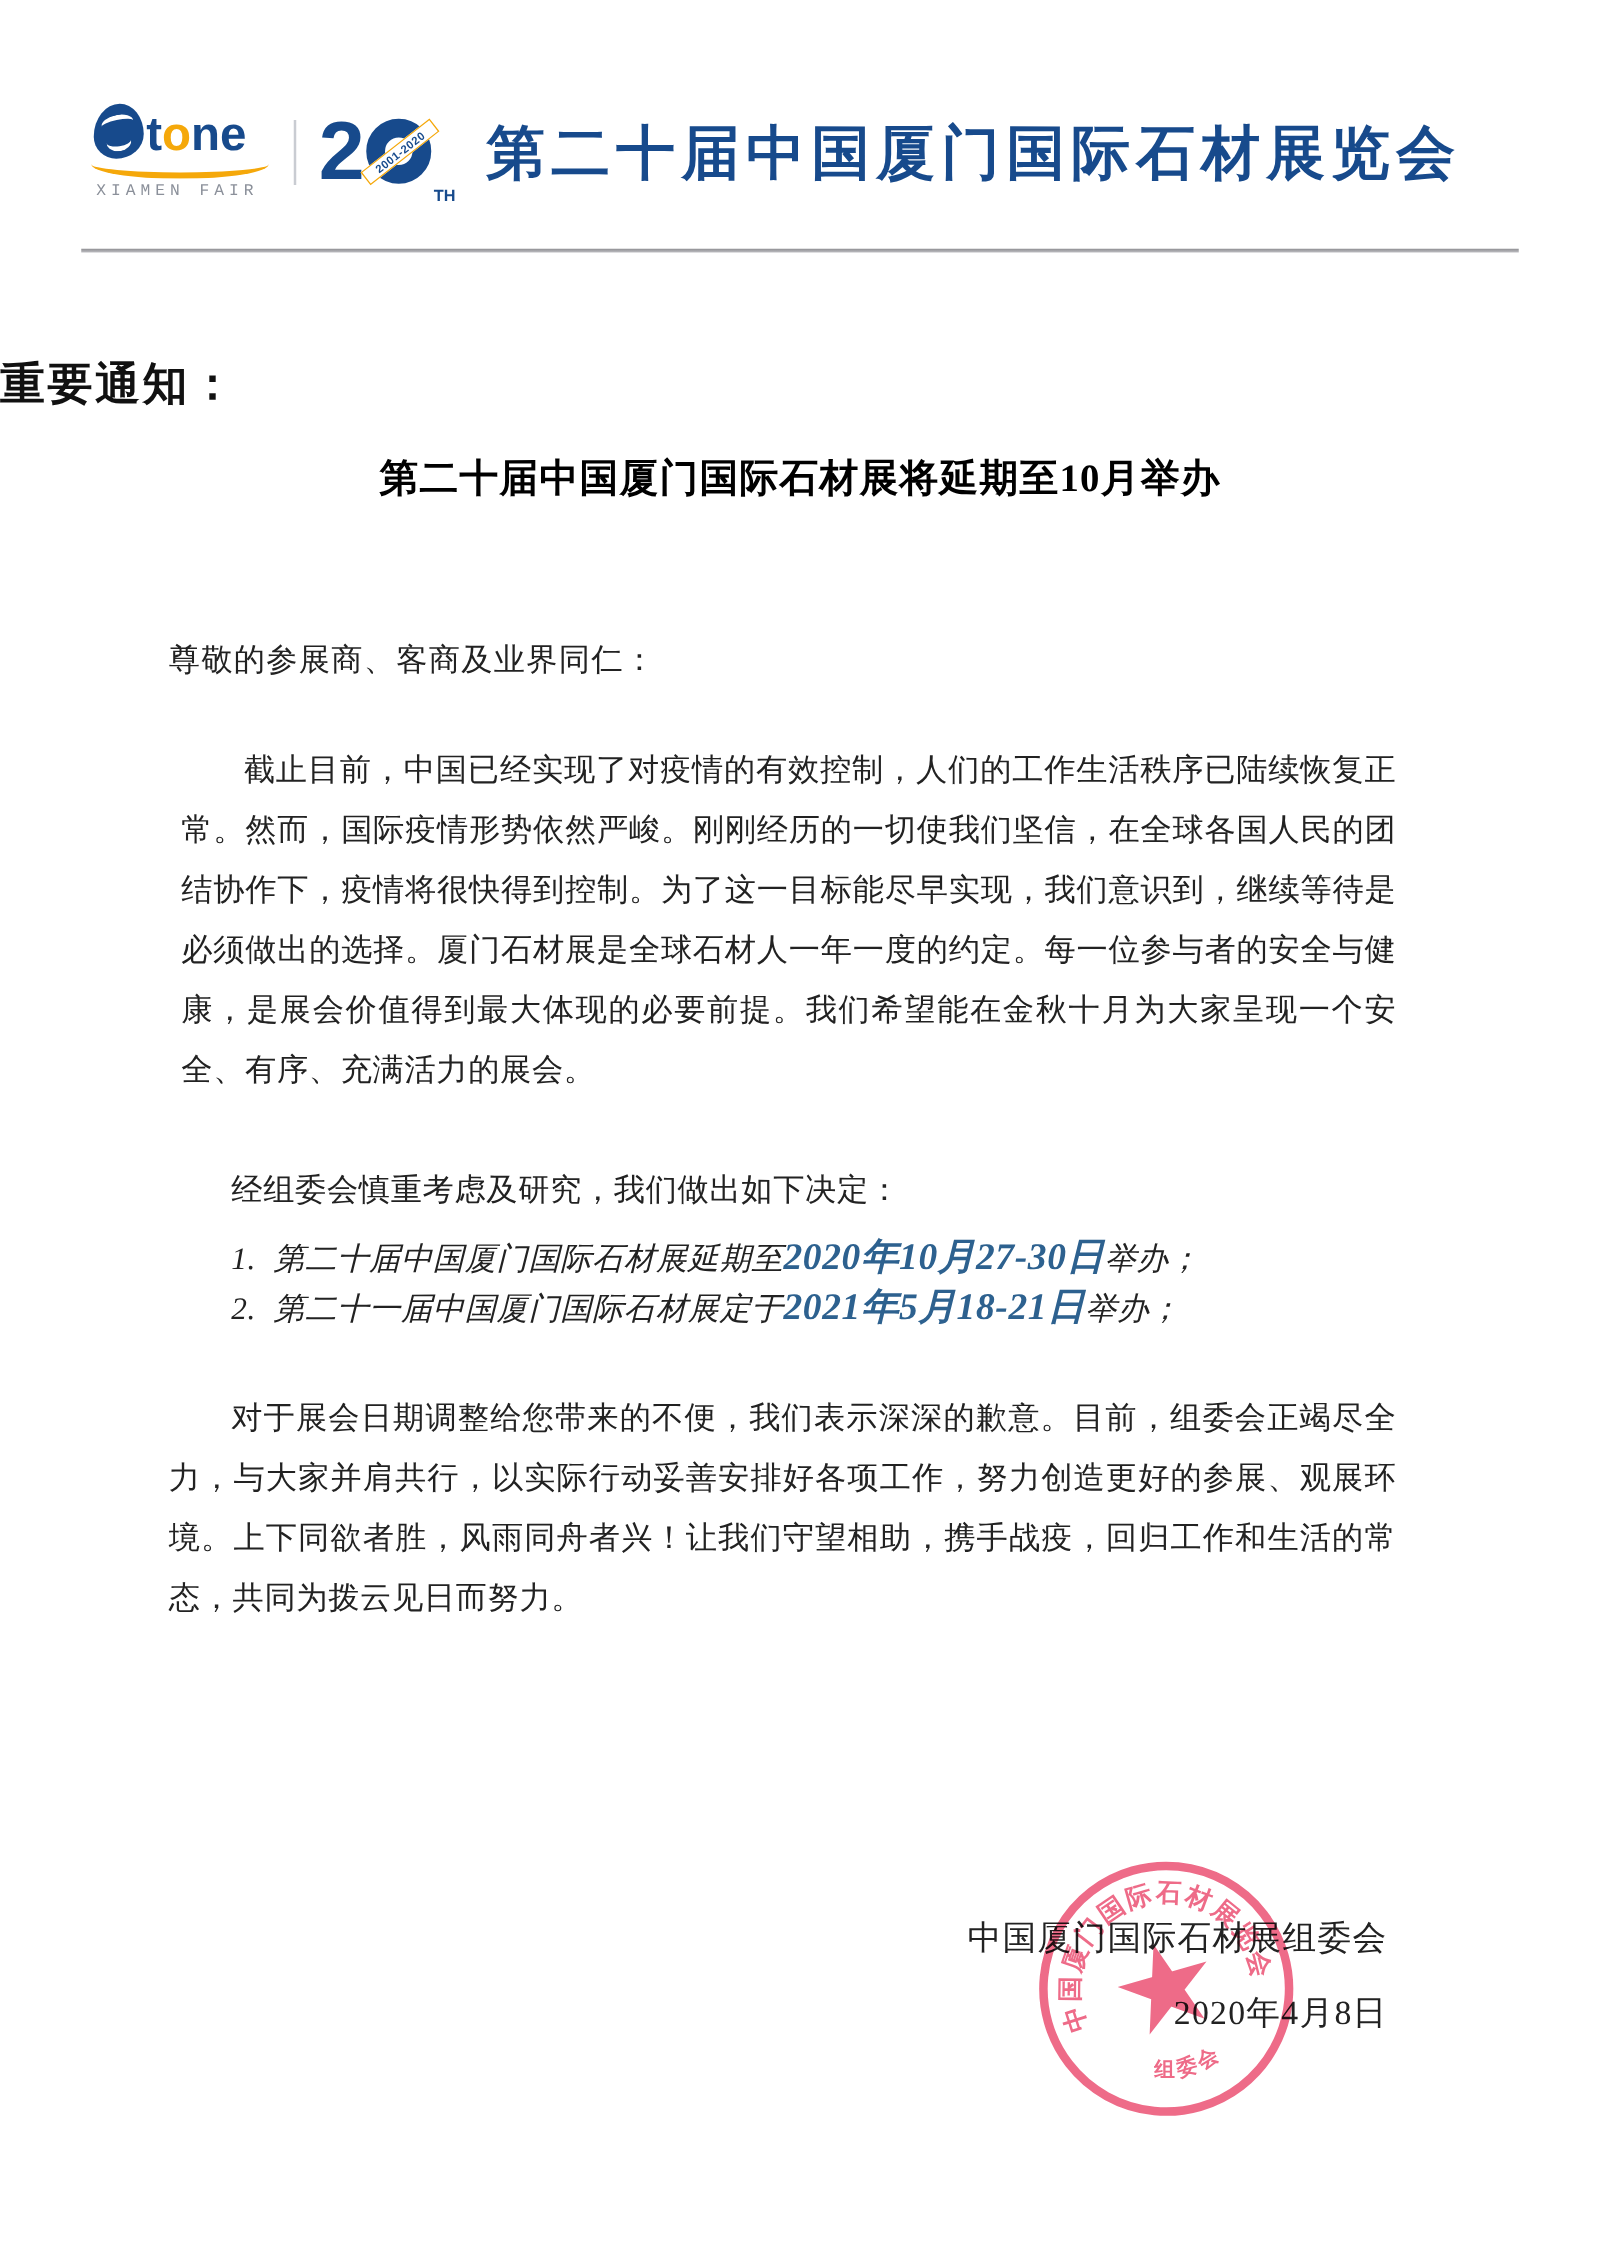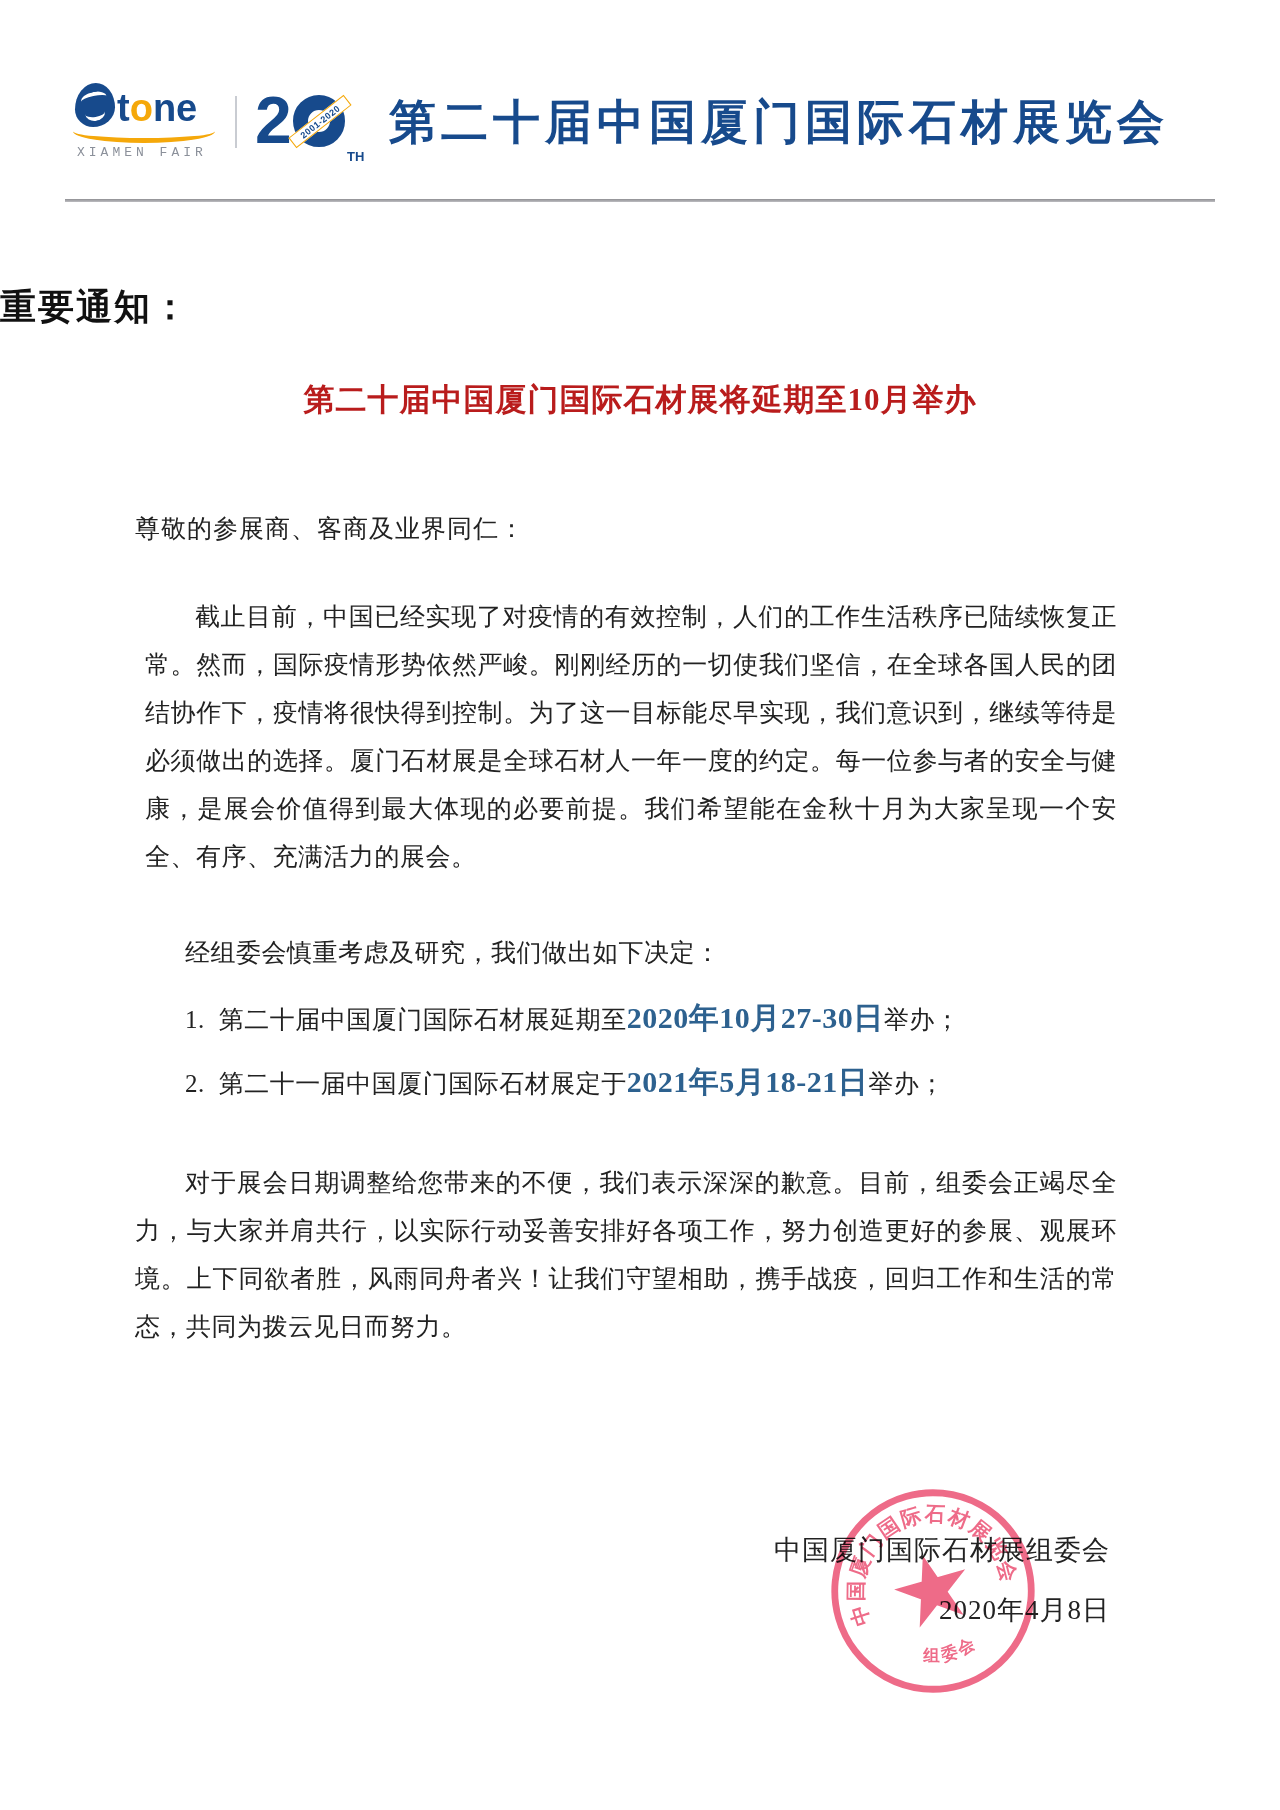--- a/index.html
+++ b/index.html
@@ -40,7 +40,7 @@
 
   
   .notice-title { position: absolute; top: 283px; left: 0; width: 100%; text-align: left; font-size: 36px; font-weight: bold; color: #111; letter-spacing: 2px; }
-  .notice-subtitle { position: absolute; top: 362px; left: 0; width: 100%; text-align: center; font-size: 31px; font-weight: bold; color: #b91c1c; letter-spacing: 1px; margin-top: 17px; }
+  .notice-subtitle { position: absolute; top: 362px; left: 0; width: 100%; text-align: center; font-size: 31px; font-weight: bold; color: #000000; letter-spacing: 1px; }
 
   
   .content { position: absolute; left: 135px; top: 505px; width: 982px; font-size: 25px; line-height: 48px; color: #222; }

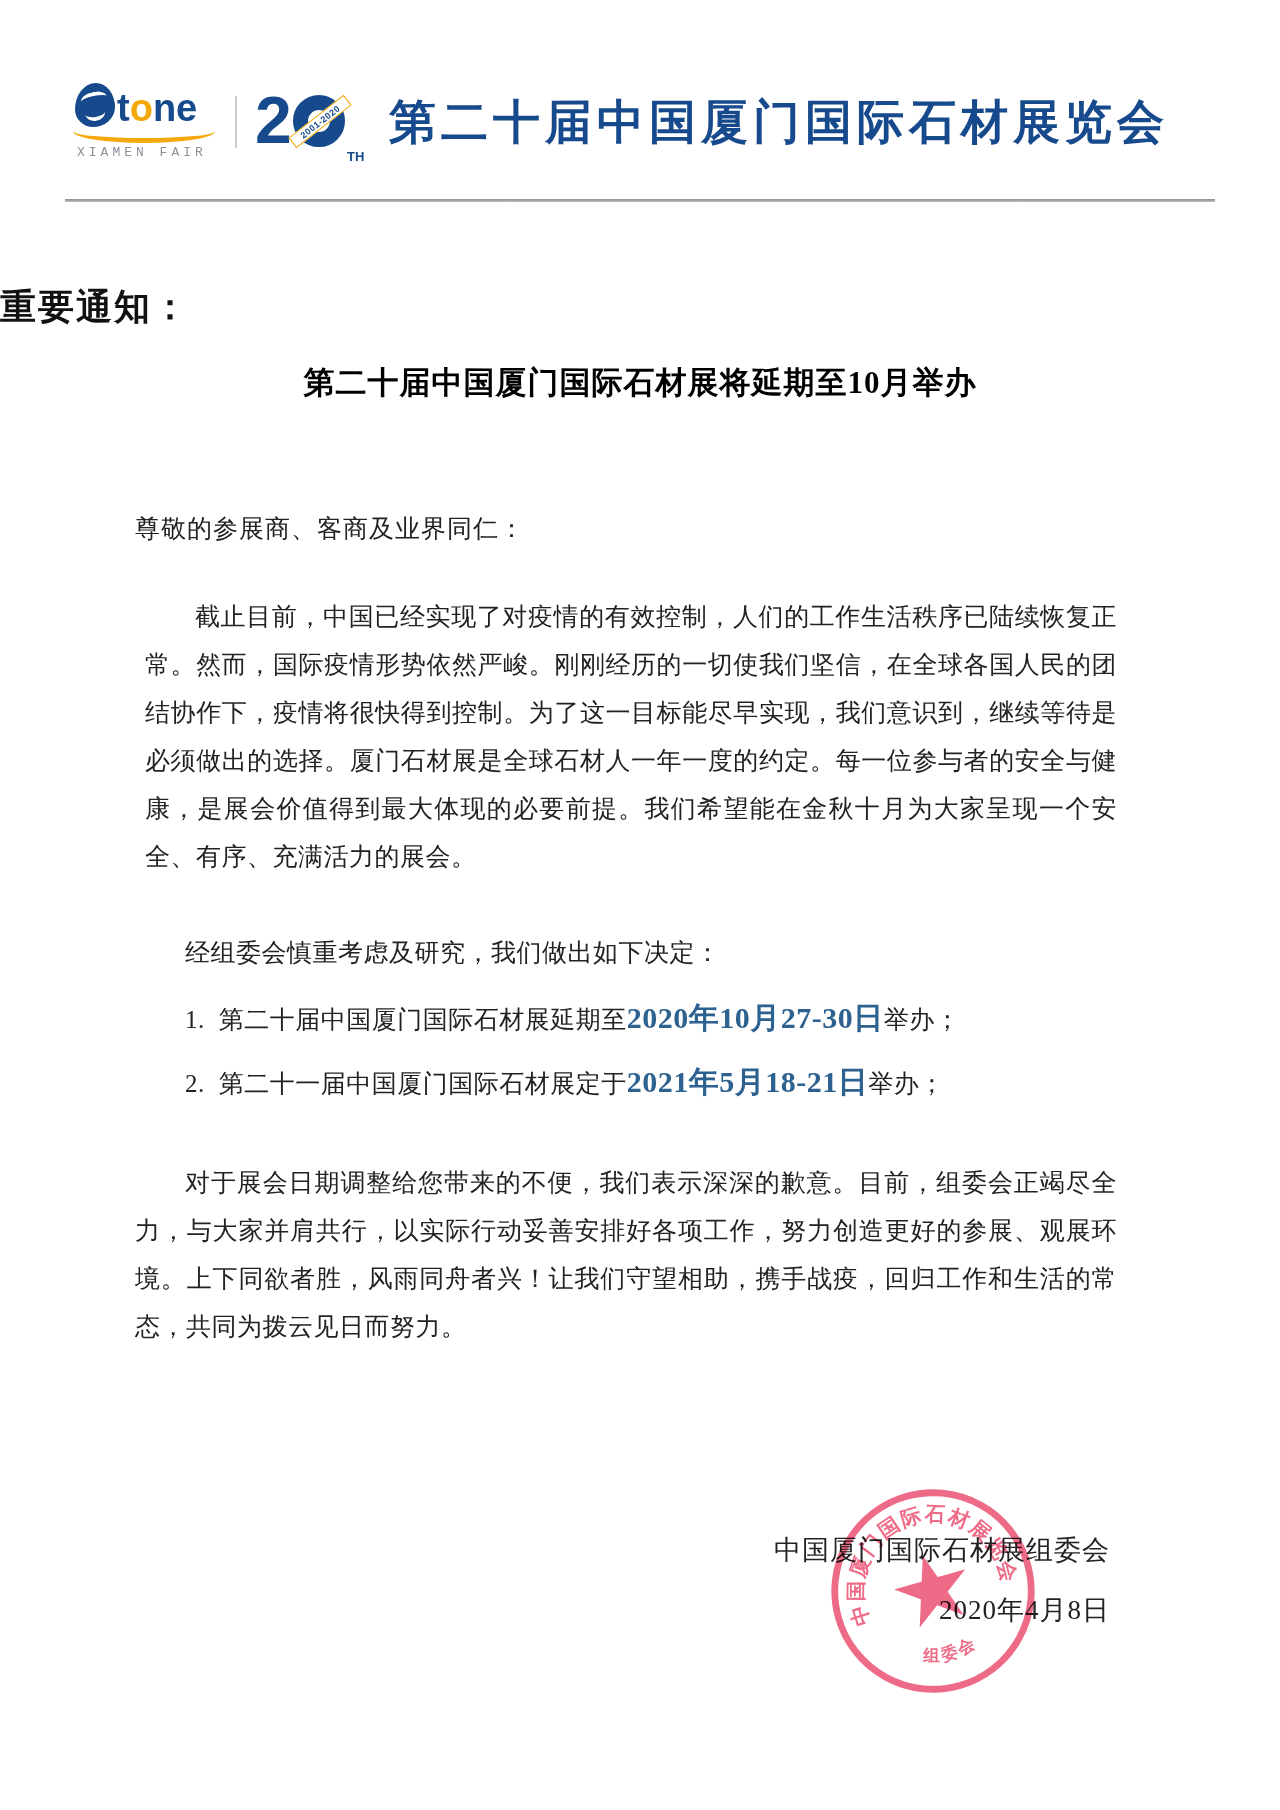--- a/index.html
+++ b/index.html
@@ -48,7 +48,7 @@
   .para { margin-top: 40px; text-indent: 2em; text-align: justify; letter-spacing: 0.5px; margin-left: 10px; }
   .decision-intro { margin-top: 48px; text-indent: 2em; letter-spacing: 0.5px; }
   .decision-list { margin-top: 10px; }
-  .decision { margin-left: 2em; line-height: 62px; letter-spacing: 0.5px; }
+  .decision { margin-left: 2em; line-height: 38px; letter-spacing: 0.5px; font-style: italic; }
   .decision .num { margin-right: 14px; }
   .hl { color: #2d618f; font-size: 30px; font-weight: bold; font-family: "Liberation Serif","DejaVu Serif",serif; }
   .closing { margin-top: 44px; text-indent: 2em; text-align: justify; letter-spacing: 0.5px; }

